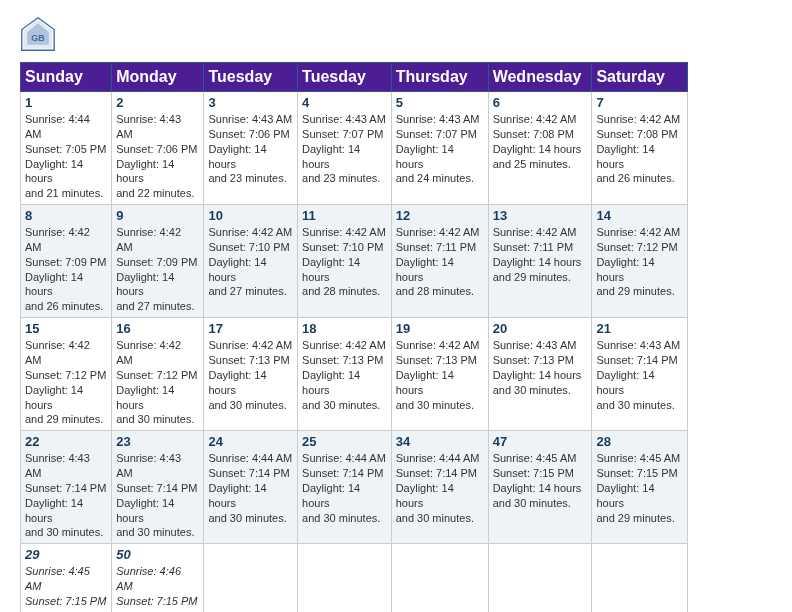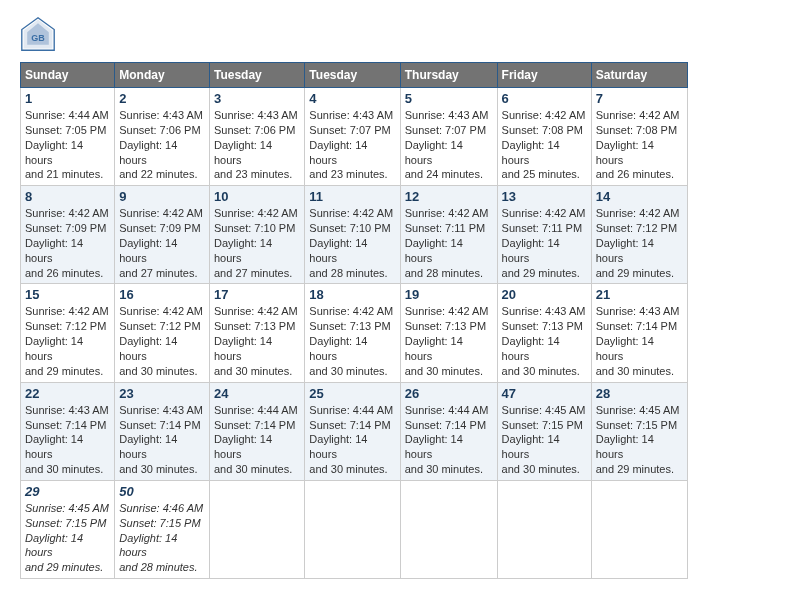--- a/index.html
+++ b/index.html
@@ -48,11 +48,11 @@
       font-size: 10px;
     }
     .calendar th {
-      background: #737373;
+      background: #4c1d95;
       color: #fff;
       padding: 5px 4px;
       text-align: left;
-      font-size: 12px;
+      font-size: 16px;
       font-weight: bold;
       border: 1px solid #2a5a8a;
     }

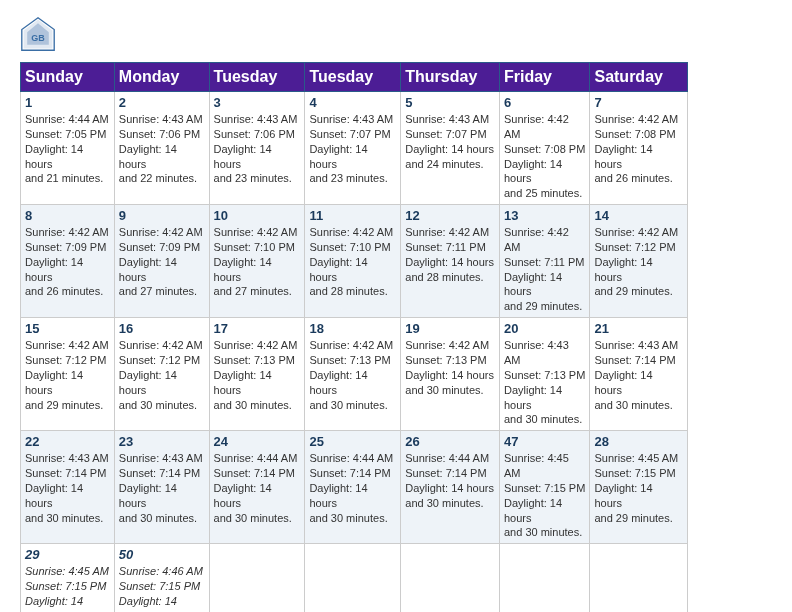--- a/index.html
+++ b/index.html
@@ -117,7 +117,7 @@
           <th>Tuesday</th>
           <th>Tuesday</th>
           <th>Thursday</th>
-          <th>Friday</th>
+          <th>Wednesday</th>
           <th>Saturday</th>
         </tr>
     </thead>

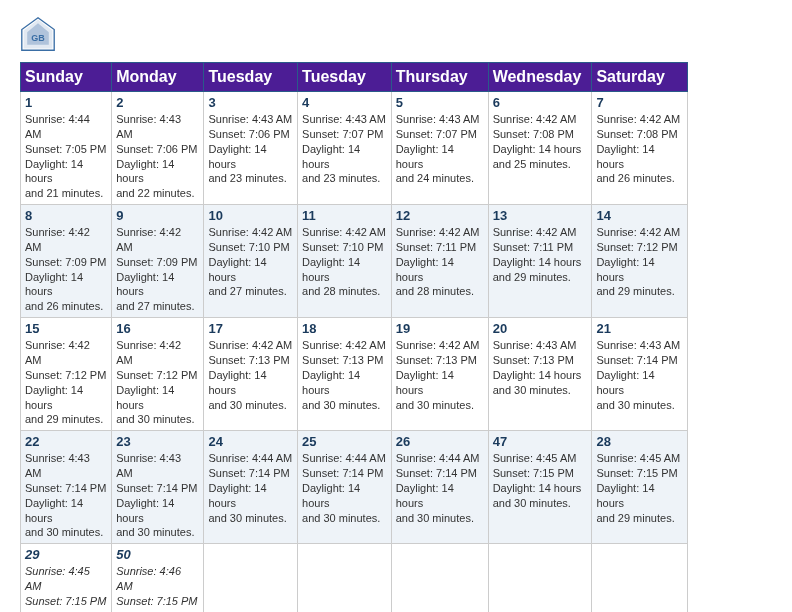--- a/index.html
+++ b/index.html
@@ -330,7 +330,7 @@
         </div>
       </td>
           <td>
-        <div class="day-num">26</div>
+        <div class="day-num">34</div>
         <div class="day-detail">
           <span>Sunrise: </span><span>4:44 AM</span><br>
           <span>Sunset: </span><span>7:14 PM</span><br>

